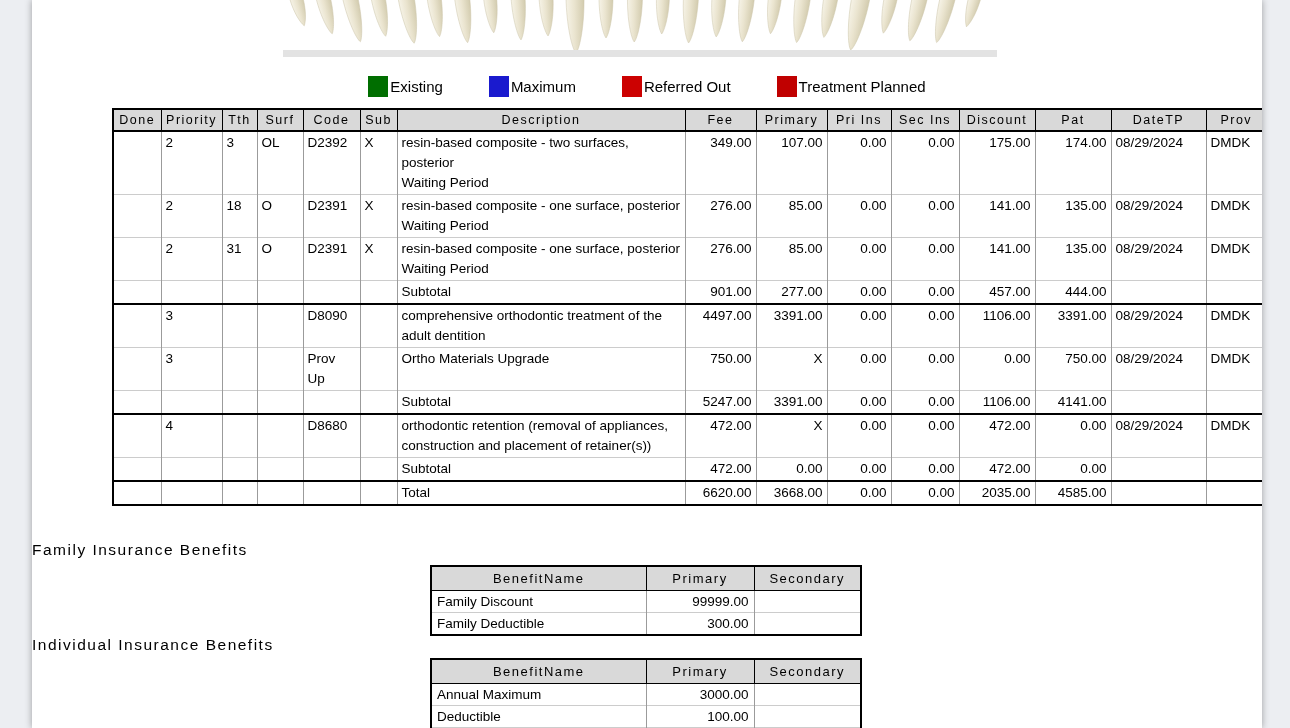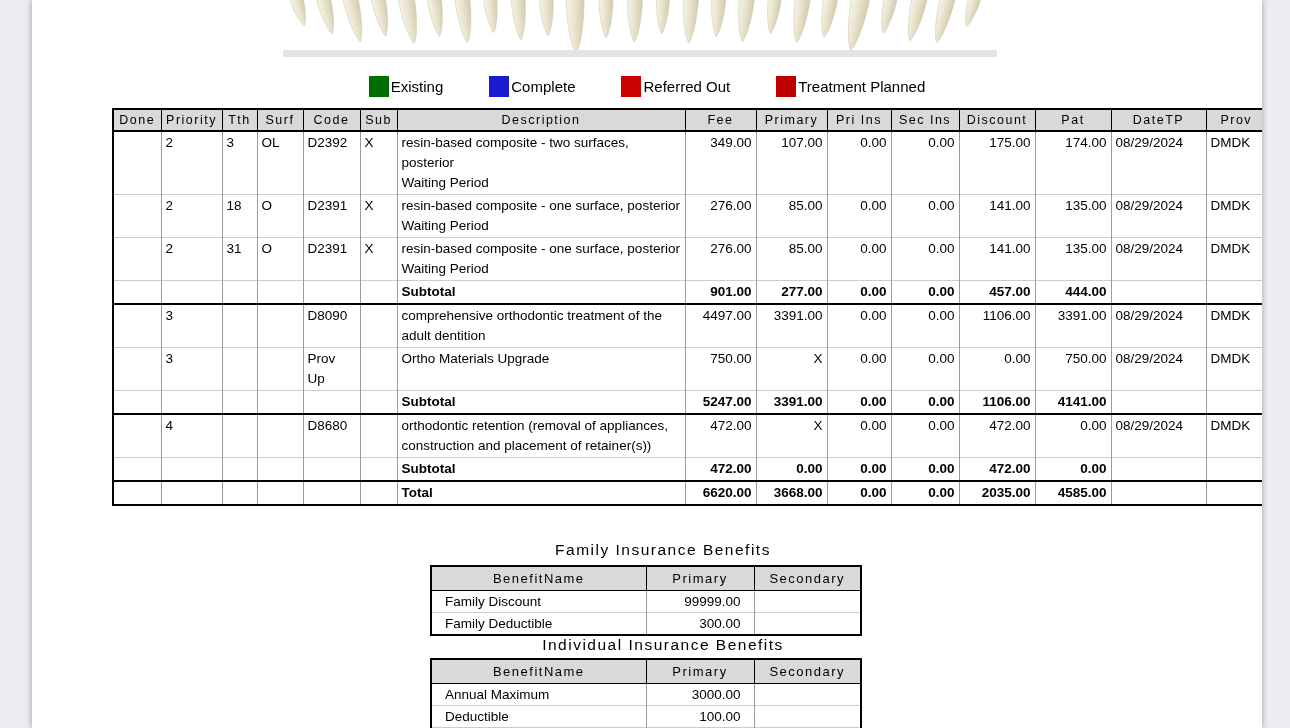--- a/index.html
+++ b/index.html
@@ -113,7 +113,7 @@
       </div>
       <div class="legend-item">
         <span class="swatch" style="background: rgb(26, 26, 206);"></span>
-        <span>Complete</span>
+        <span>Maximum</span>
       </div>
       <div class="legend-item">
         <span class="swatch" style="background: rgb(204, 1, 1);"></span>

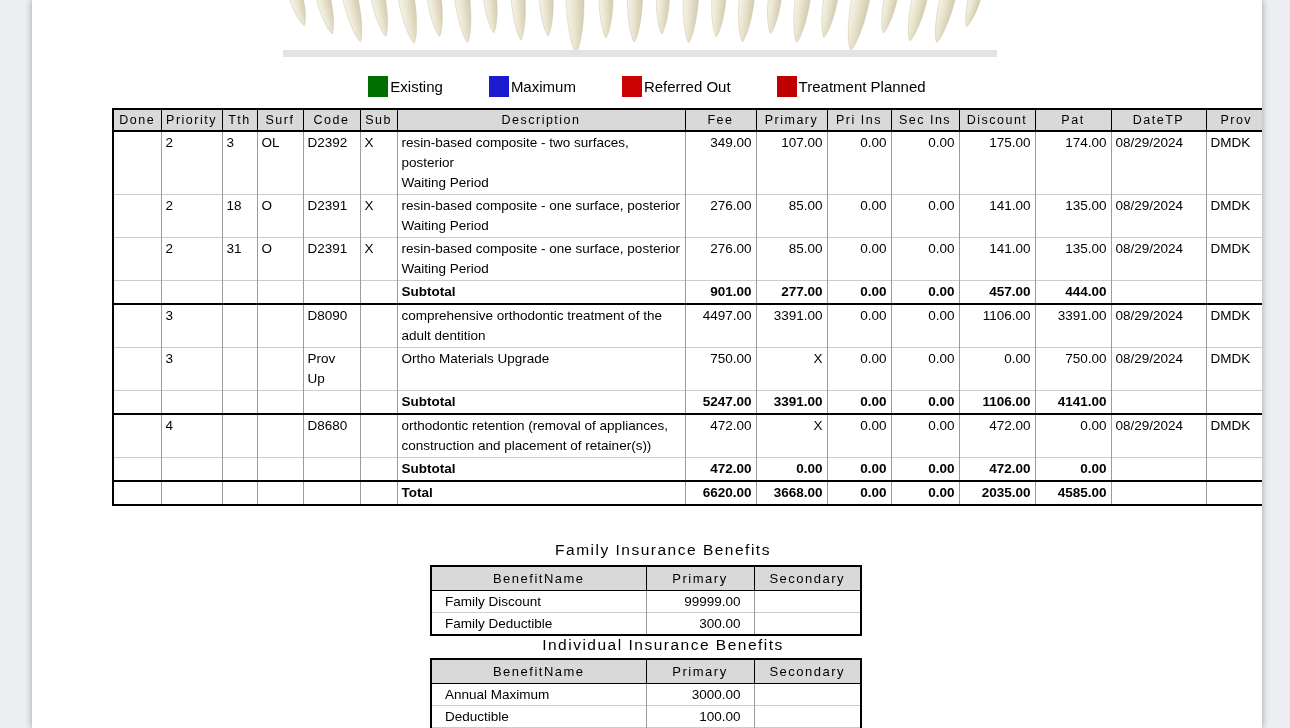--- a/index.html
+++ b/index.html
@@ -23,7 +23,7 @@
     text-align:center;letter-spacing:1.5px;font-size:12.5px;line-height:18px;padding:1px 1px;
     white-space:nowrap;}
   table.tp tr.group-end td{border-bottom:2px solid #000;}
-  table.tp tr.bold td{font-weight:bold;}
+  table.tp tr.bold td{font-weight:normal;}
   td.r{text-align:right;} td.c{text-align:left;}
   
   .ben-title{position:absolute;left:16px;width:100%;text-align:center;font-size:15.5px;

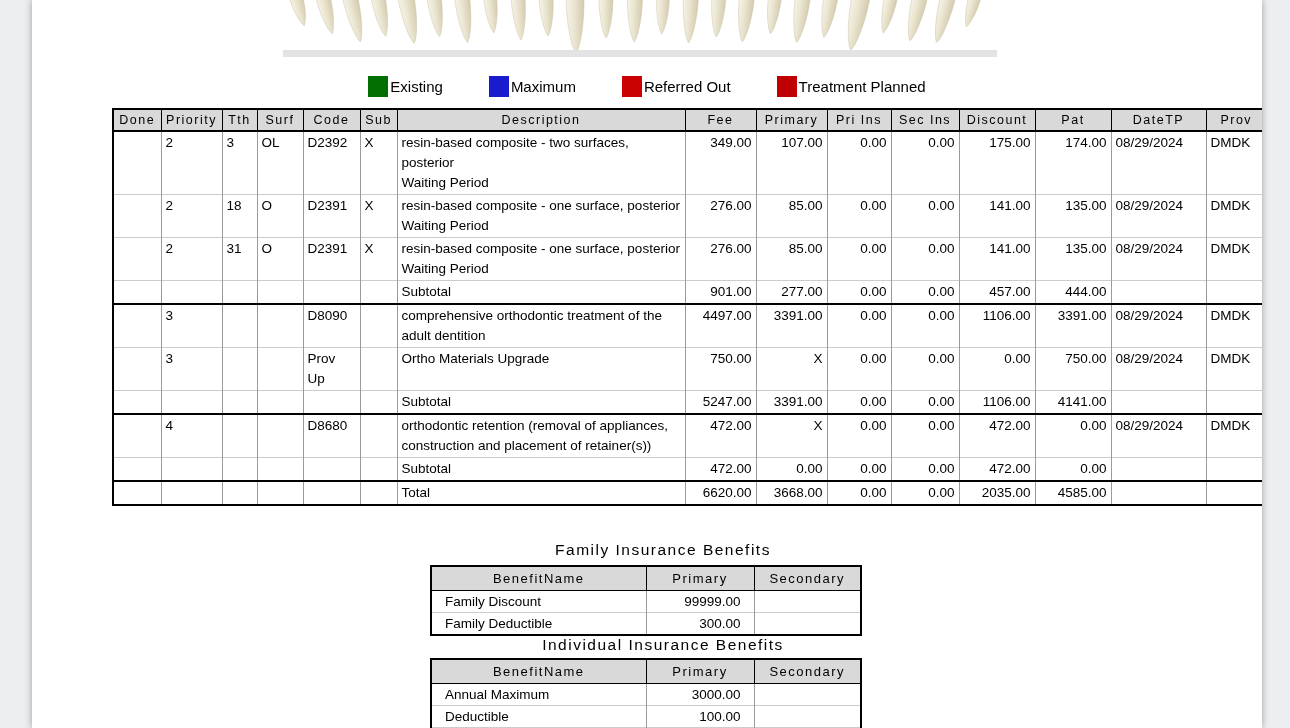--- a/index.html
+++ b/index.html
@@ -26,7 +26,7 @@
   table.tp tr.bold td{font-weight:normal;}
   td.r{text-align:right;} td.c{text-align:left;}
   
-  .ben-title{position:absolute;left:16px;width:100%;text-align:center;font-size:15.5px;
+  .ben-title{position:absolute;left:0;width:100%;font-size:15.5px;
     letter-spacing:1.5px;line-height:22px;}
   table.ben{position:absolute;left:398px;width:430px;border-collapse:collapse;
     table-layout:fixed;font-size:13.5px;border:2px solid #000;}

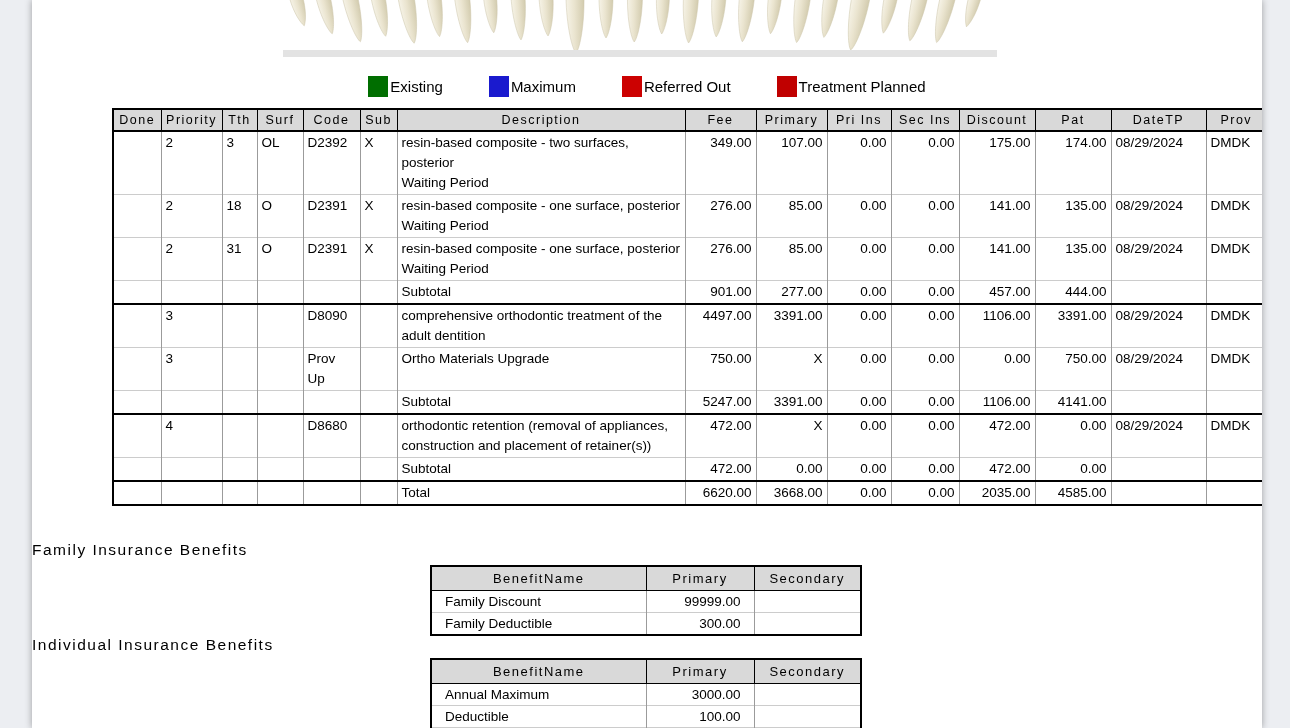--- a/index.html
+++ b/index.html
@@ -30,7 +30,7 @@
     letter-spacing:1.5px;line-height:22px;}
   table.ben{position:absolute;left:398px;width:430px;border-collapse:collapse;
     table-layout:fixed;font-size:13.5px;border:2px solid #000;}
-  table.ben td{padding:0 13px;line-height:21px;border-left:1px solid #9b9b9b;
+  table.ben td{padding:0 5px;line-height:21px;border-left:1px solid #9b9b9b;
     border-top:1px solid #cccccc;overflow:hidden;white-space:nowrap;}
   table.ben td:first-child{border-left:none;}
   table.ben tr.head td{background:#d9d9d9;border:1px solid #000;border-bottom:1px solid #000;

